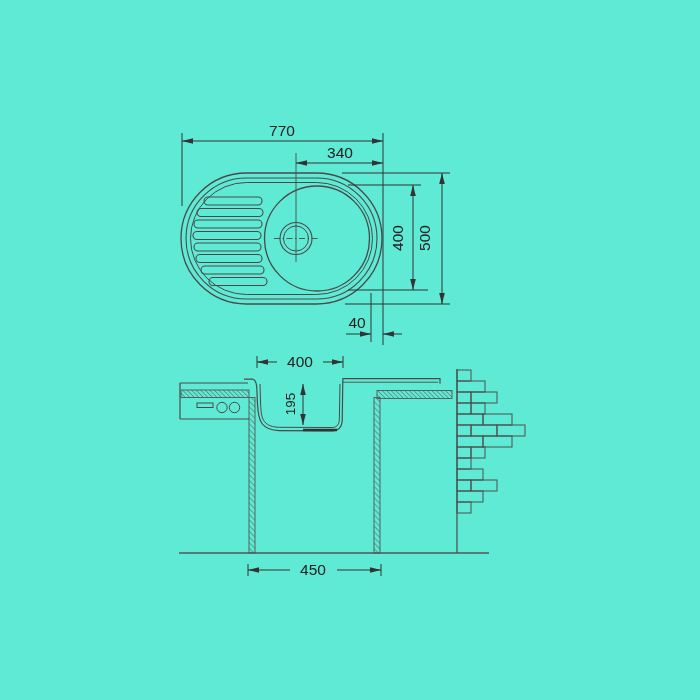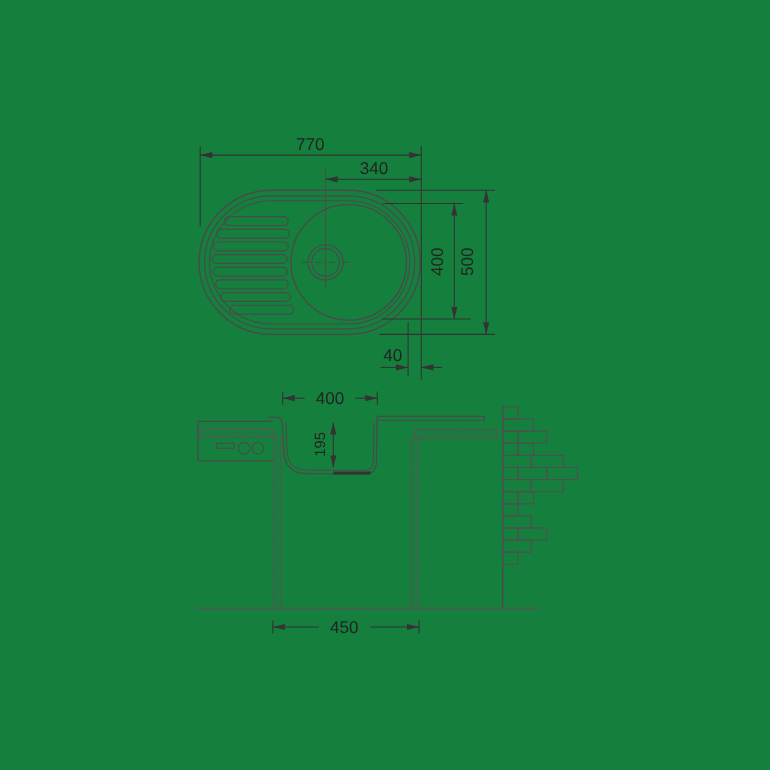--- a/index.html
+++ b/index.html
@@ -3,7 +3,7 @@
 <meta charset="utf-8">
 <style>
   html,body{margin:0;padding:0;background:#fff;}
-  .stage{position:relative;width:700px;height:700px;background:#15803d;overflow:hidden;
+  .stage{position:relative;width:700px;height:700px;background:#5eead4;overflow:hidden;
          font-family:"Liberation Sans", sans-serif;}
   svg{display:block;}
   text{font-family:"Liberation Sans", sans-serif;fill:#222;}

